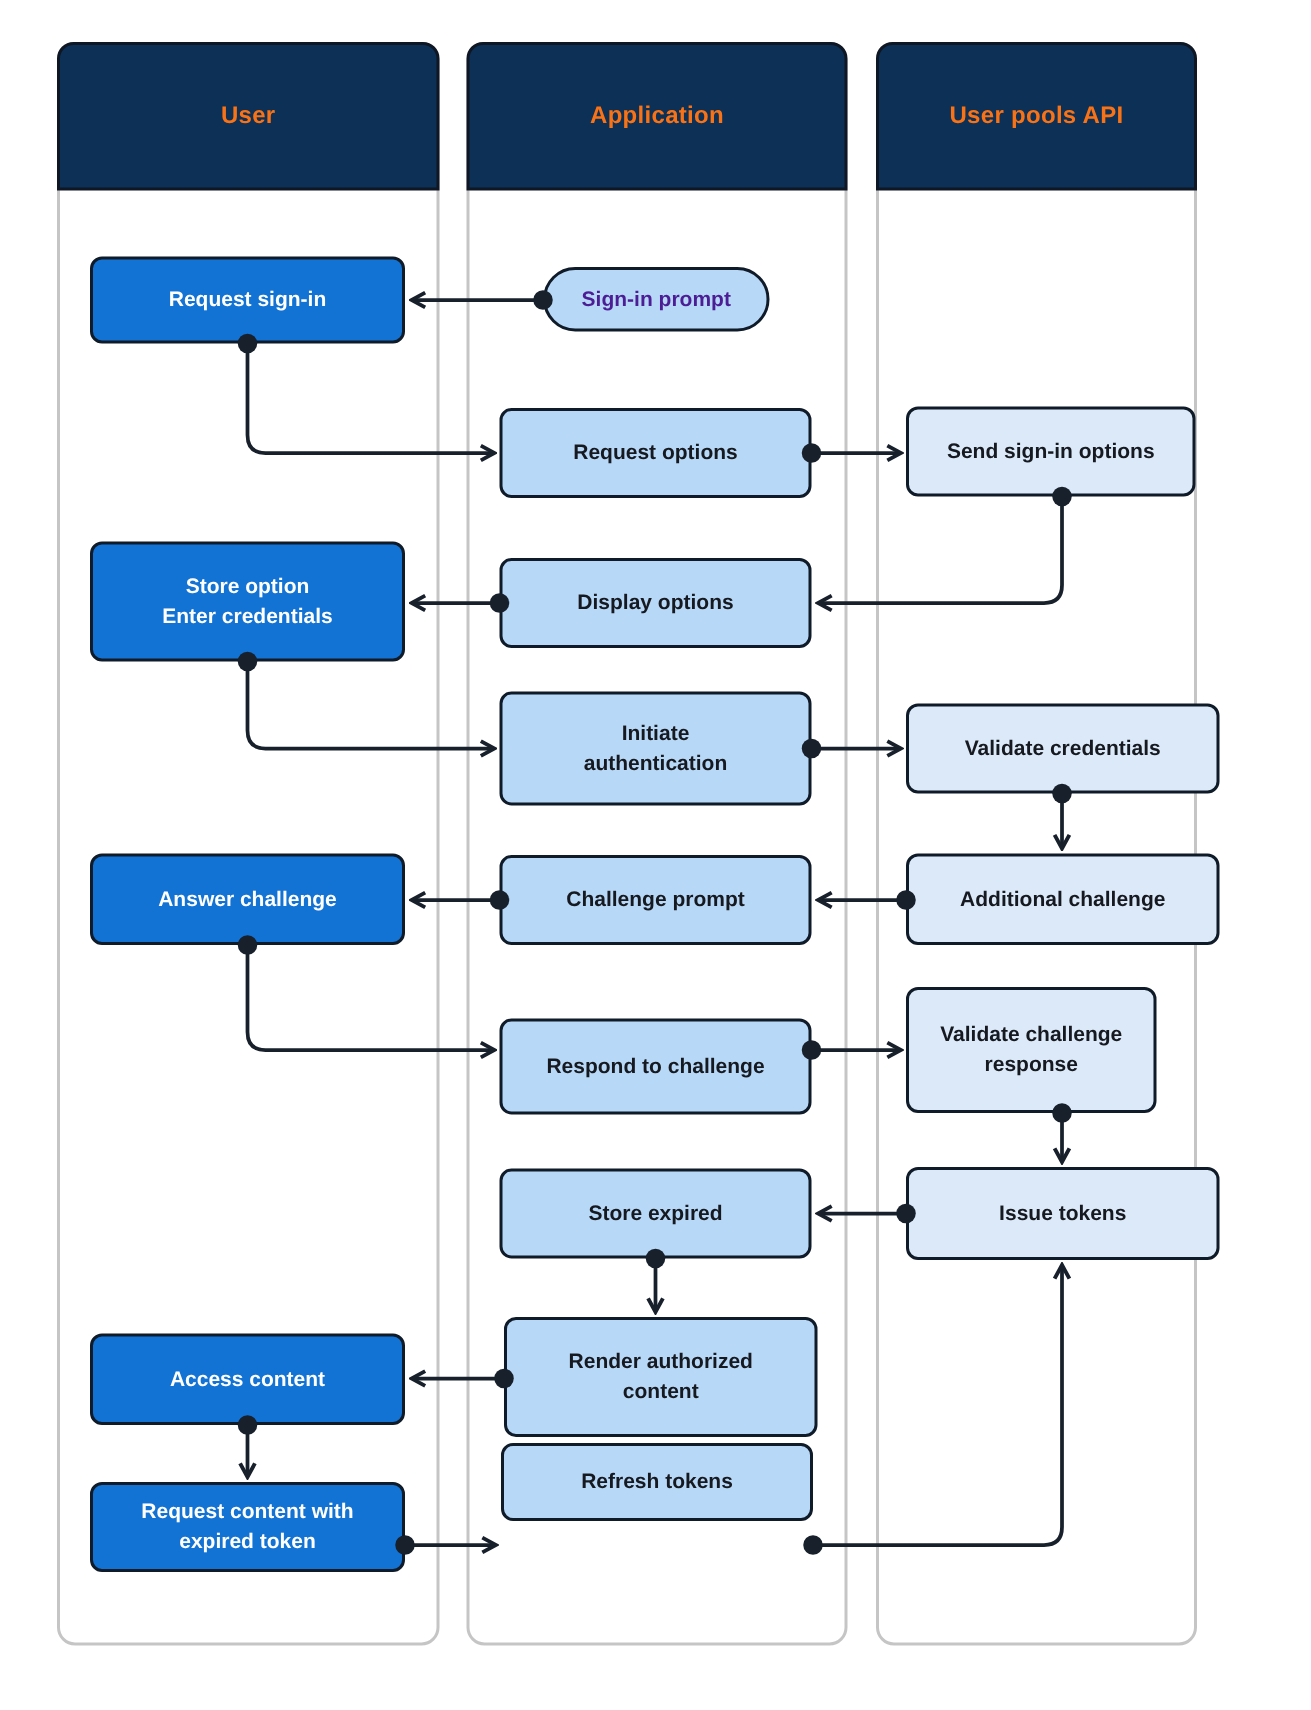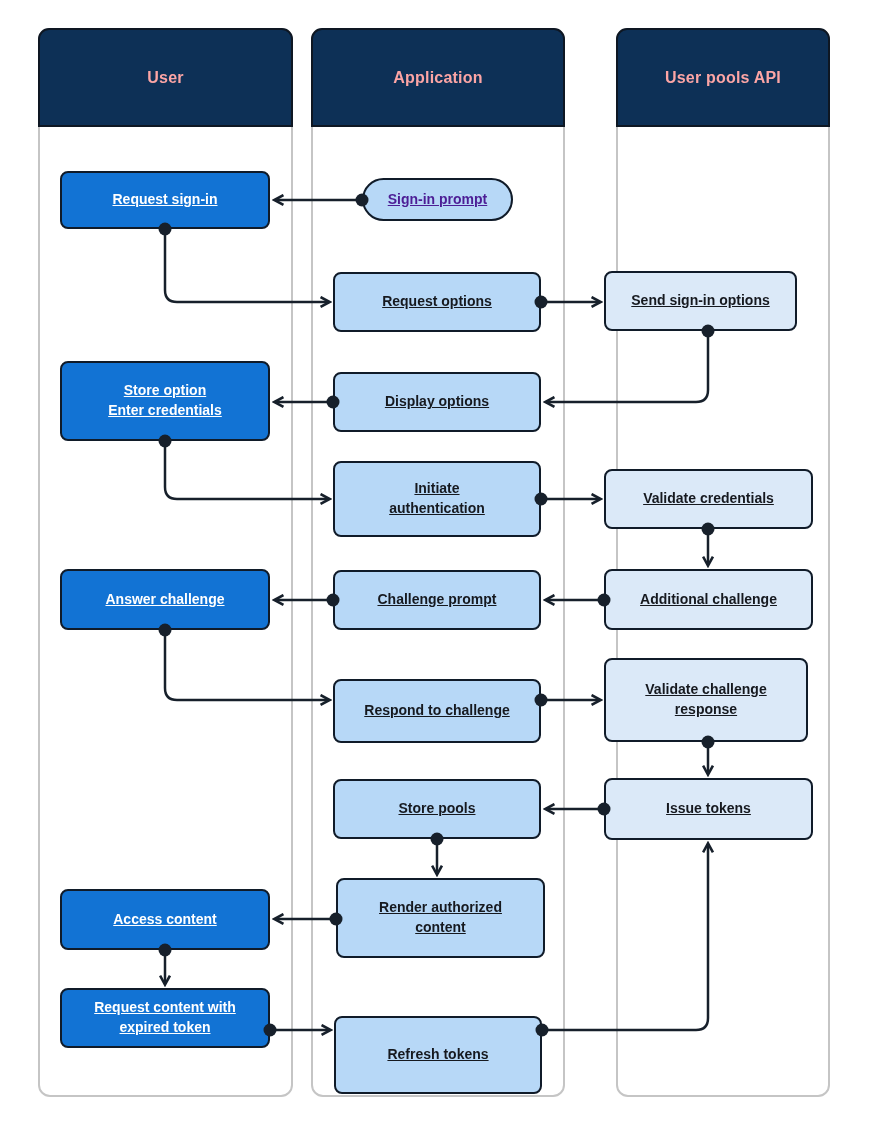--- a/index.html
+++ b/index.html
@@ -15,7 +15,7 @@
     position:absolute;top:-2px;left:-2px;right:-2px;height:99px;
     background:#0d3056;border:2px solid #0e1723;border-radius:11px 11px 0 0;
     box-sizing:border-box;display:flex;align-items:center;justify-content:center;
-    color:#fca5a5;font-weight:700;font-size:16px;letter-spacing:.2px;
+    color:#f97316;font-weight:700;font-size:16px;letter-spacing:.2px;
   }
   .node{
     position:absolute;box-sizing:border-box;display:flex;align-items:center;justify-content:center;

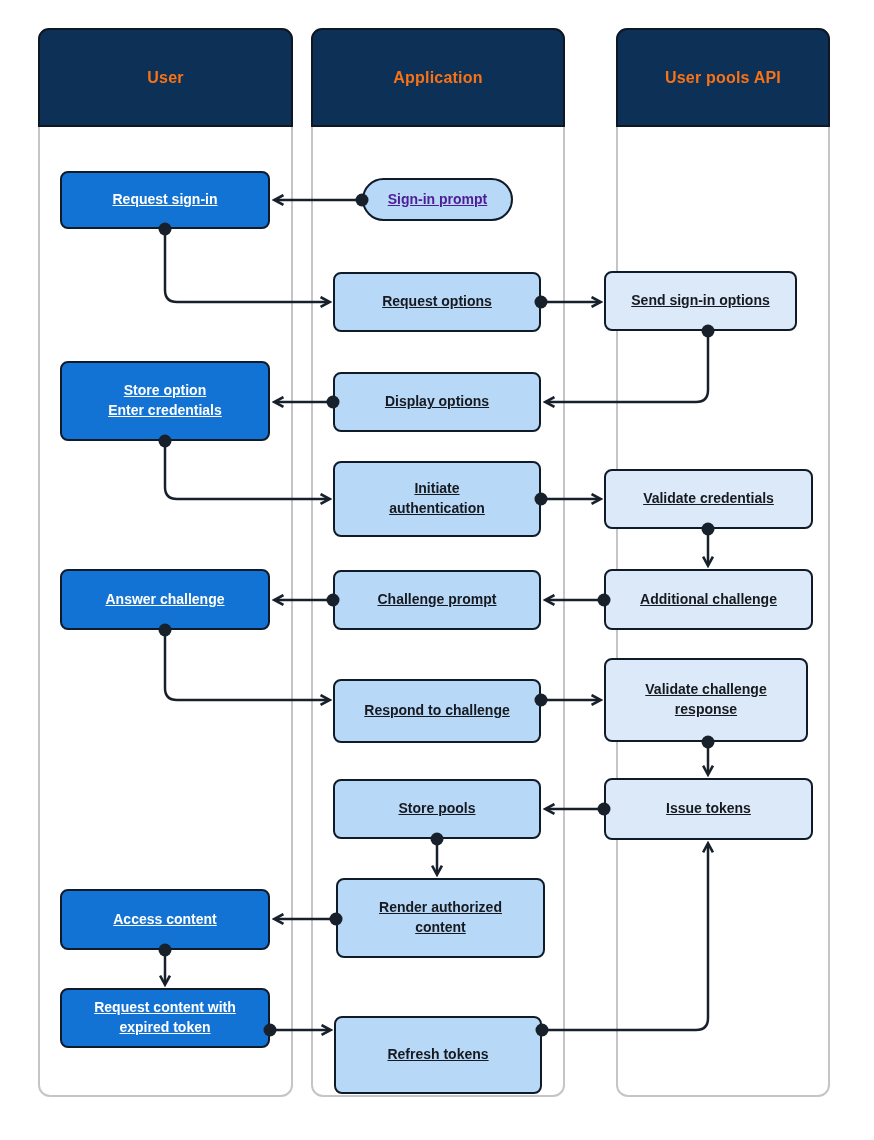--- a/index.html
+++ b/index.html
@@ -45,7 +45,7 @@
       <span>Application</span>
     </div>
   </div>
-  <div class="lane" style="left:616px;width:214px;">
+  <div class="lane" style="left:584px;width:214px;">
     <div class="lane-header">
       <span>User pools API</span>
     </div>

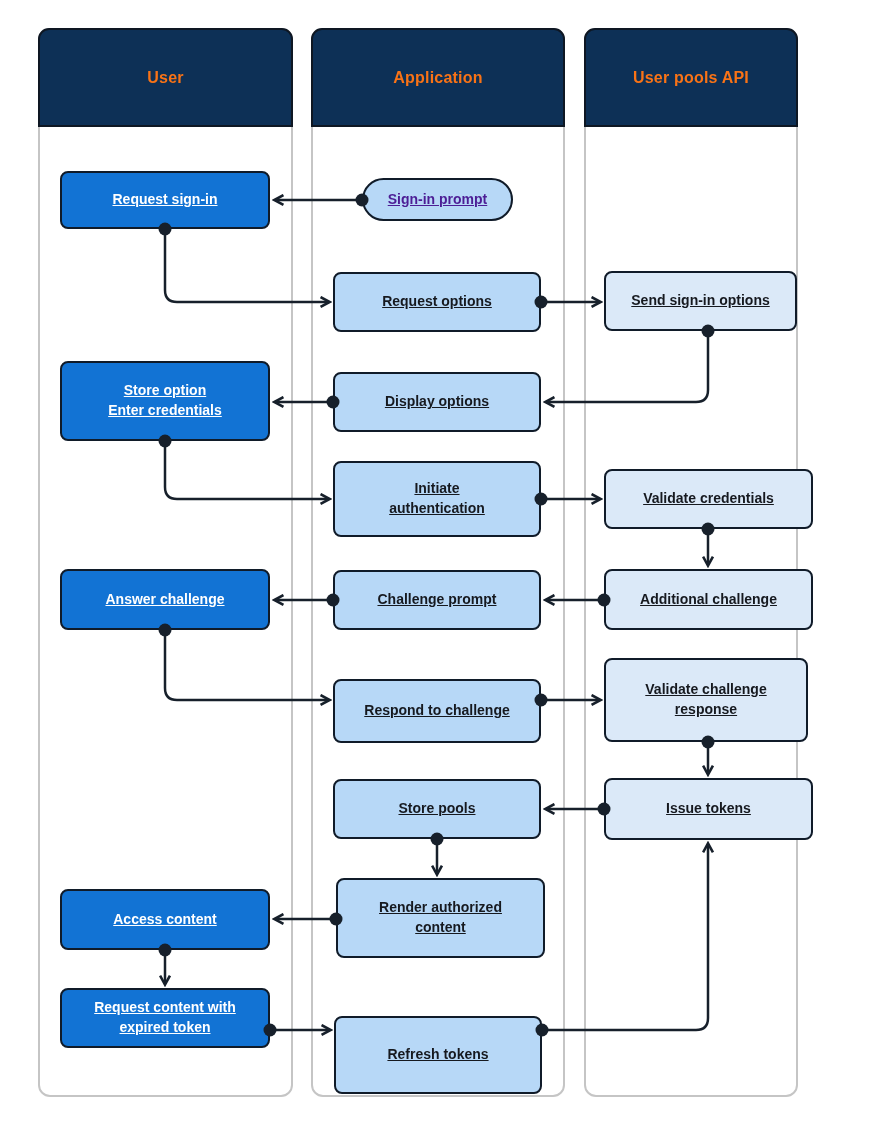--- a/index.html
+++ b/index.html
@@ -20,7 +20,7 @@
   .node{
     position:absolute;box-sizing:border-box;display:flex;align-items:center;justify-content:center;
     text-align:center;font-weight:700;font-size:14px;line-height:1.4;white-space:pre-line;
-    border:2.5px solid #101b29;border-radius:8px;padding:4px 10px;z-index:2;text-decoration:underline;
+    border:2.5px solid #101b29;border-radius:8px;padding:4px 10px;z-index:2;
   }
   .node-user{background:#1273d4;color:#ffffff;}
   .node-app{background:#b7d8f7;color:#16191f;}

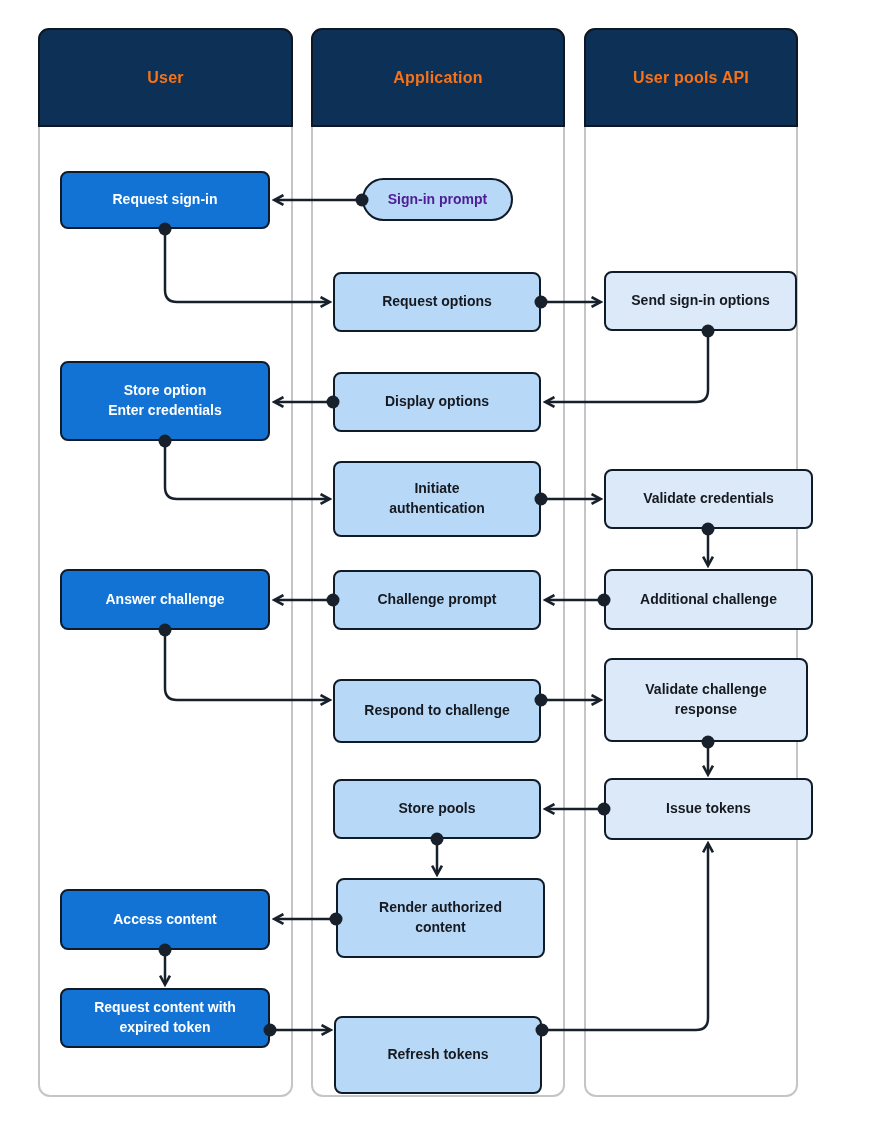--- a/index.html
+++ b/index.html
@@ -74,7 +74,7 @@
   <div class="node node-api" style="left:604px;top:271px;width:193px;height:60px;">Send sign-in options</div>
   <div class="node node-api" style="left:604px;top:469px;width:209px;height:60px;">Validate credentials</div>
   <div class="node node-api" style="left:604px;top:569px;width:209px;height:61px;">Additional challenge</div>
-  <div class="node node-api" style="left:604px;top:658px;width:204px;height:84px;">Validate challenge
+  <div class="node node-api" style="left:604px;top:658px;width:167px;height:84px;">Validate challenge
 response</div>
   <div class="node node-api" style="left:604px;top:778px;width:209px;height:62px;text-align:right;">Issue tokens</div>
 

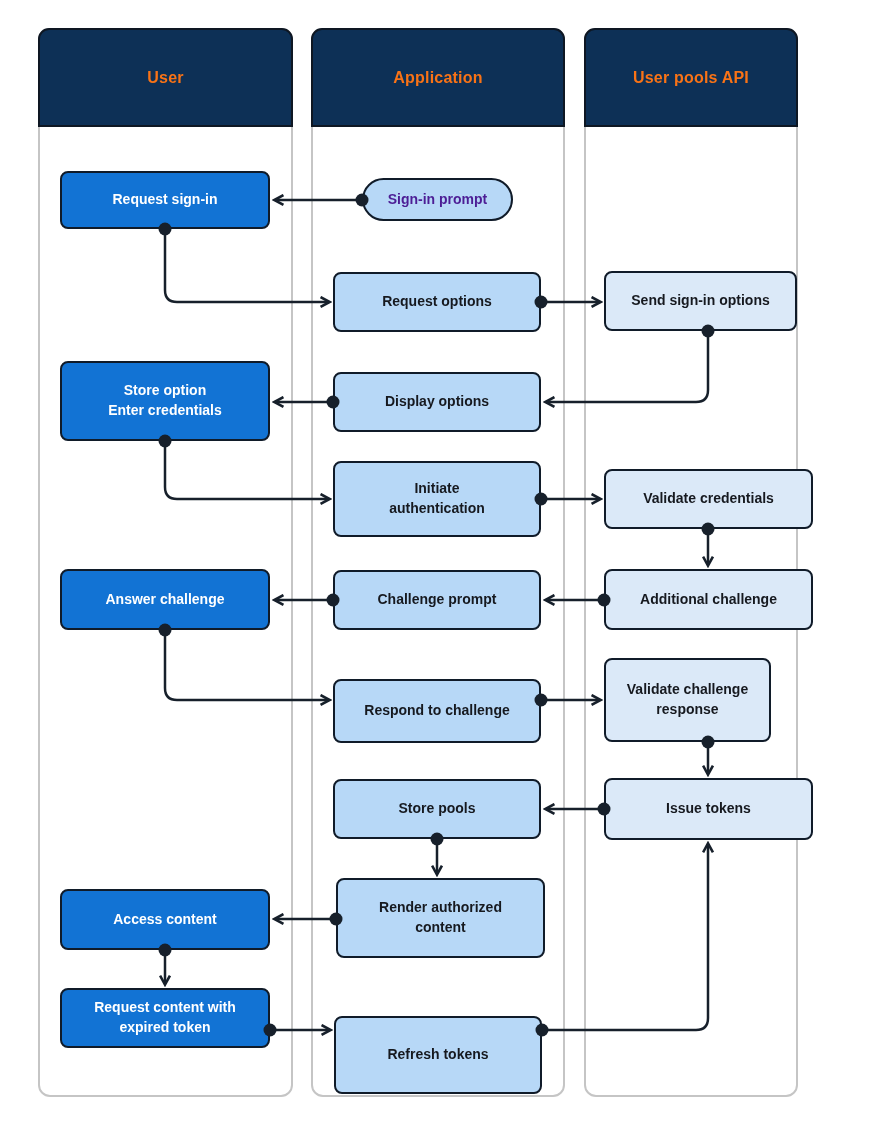--- a/index.html
+++ b/index.html
@@ -66,7 +66,7 @@
 authentication</div>
   <div class="node node-app" style="left:333px;top:570px;width:208px;height:60px;">Challenge prompt</div>
   <div class="node node-app" style="left:333px;top:668px;width:208px;height:64px;margin-top:11px;">Respond to challenge</div>
-  <div class="node node-app" style="left:333px;top:779px;width:208px;height:60px;">Store pools</div>
+  <div class="node node-app" style="left:333px;top:779px;width:208px;height:60px;">Store expired</div>
   <div class="node node-app" style="left:336px;top:878px;width:209px;height:80px;">Render authorized
 content</div>
   <div class="node node-app" style="left:334px;top:1016px;width:208px;height:78px;">Refresh tokens</div>

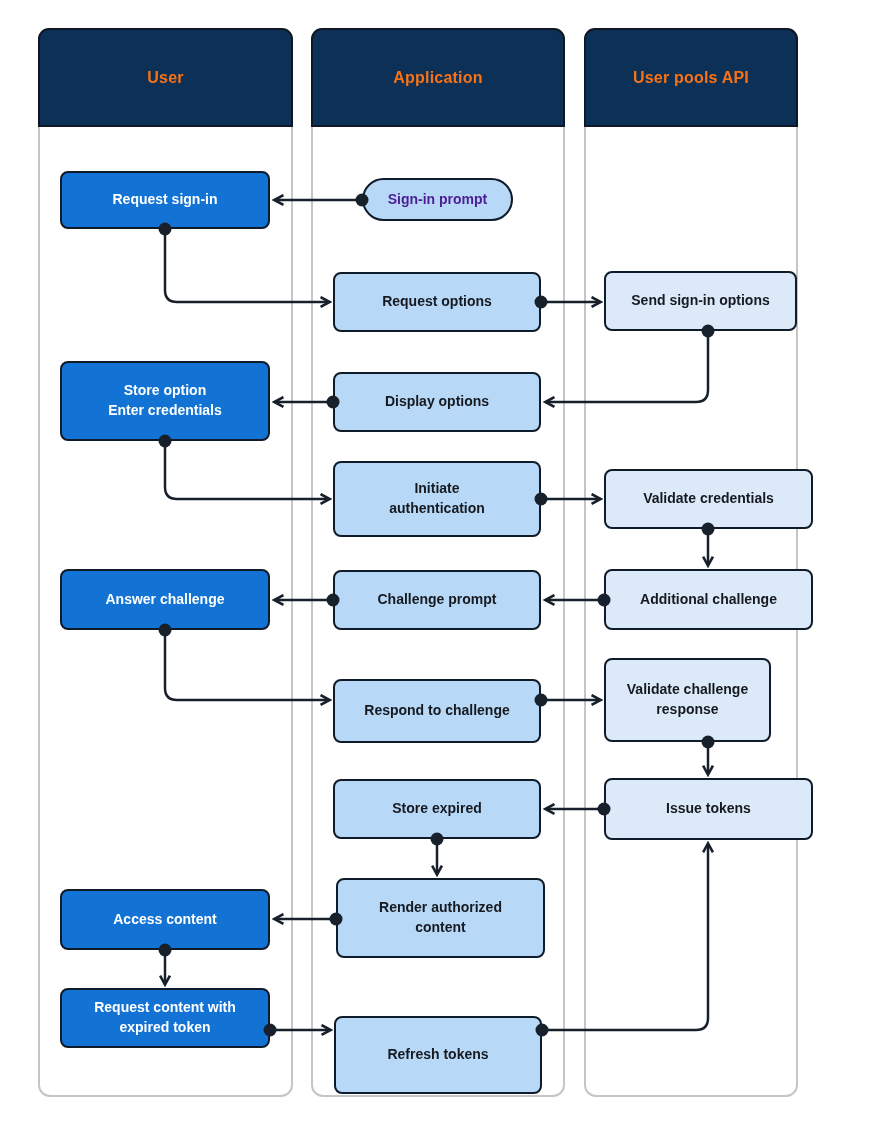--- a/index.html
+++ b/index.html
@@ -69,7 +69,7 @@
   <div class="node node-app" style="left:333px;top:779px;width:208px;height:60px;">Store expired</div>
   <div class="node node-app" style="left:336px;top:878px;width:209px;height:80px;">Render authorized
 content</div>
-  <div class="node node-app" style="left:334px;top:1016px;width:208px;height:78px;">Refresh tokens</div>
+  <div class="node node-app" style="left:334px;top:962px;width:208px;height:52px;">Refresh tokens</div>
 
   <div class="node node-api" style="left:604px;top:271px;width:193px;height:60px;">Send sign-in options</div>
   <div class="node node-api" style="left:604px;top:469px;width:209px;height:60px;">Validate credentials</div>

